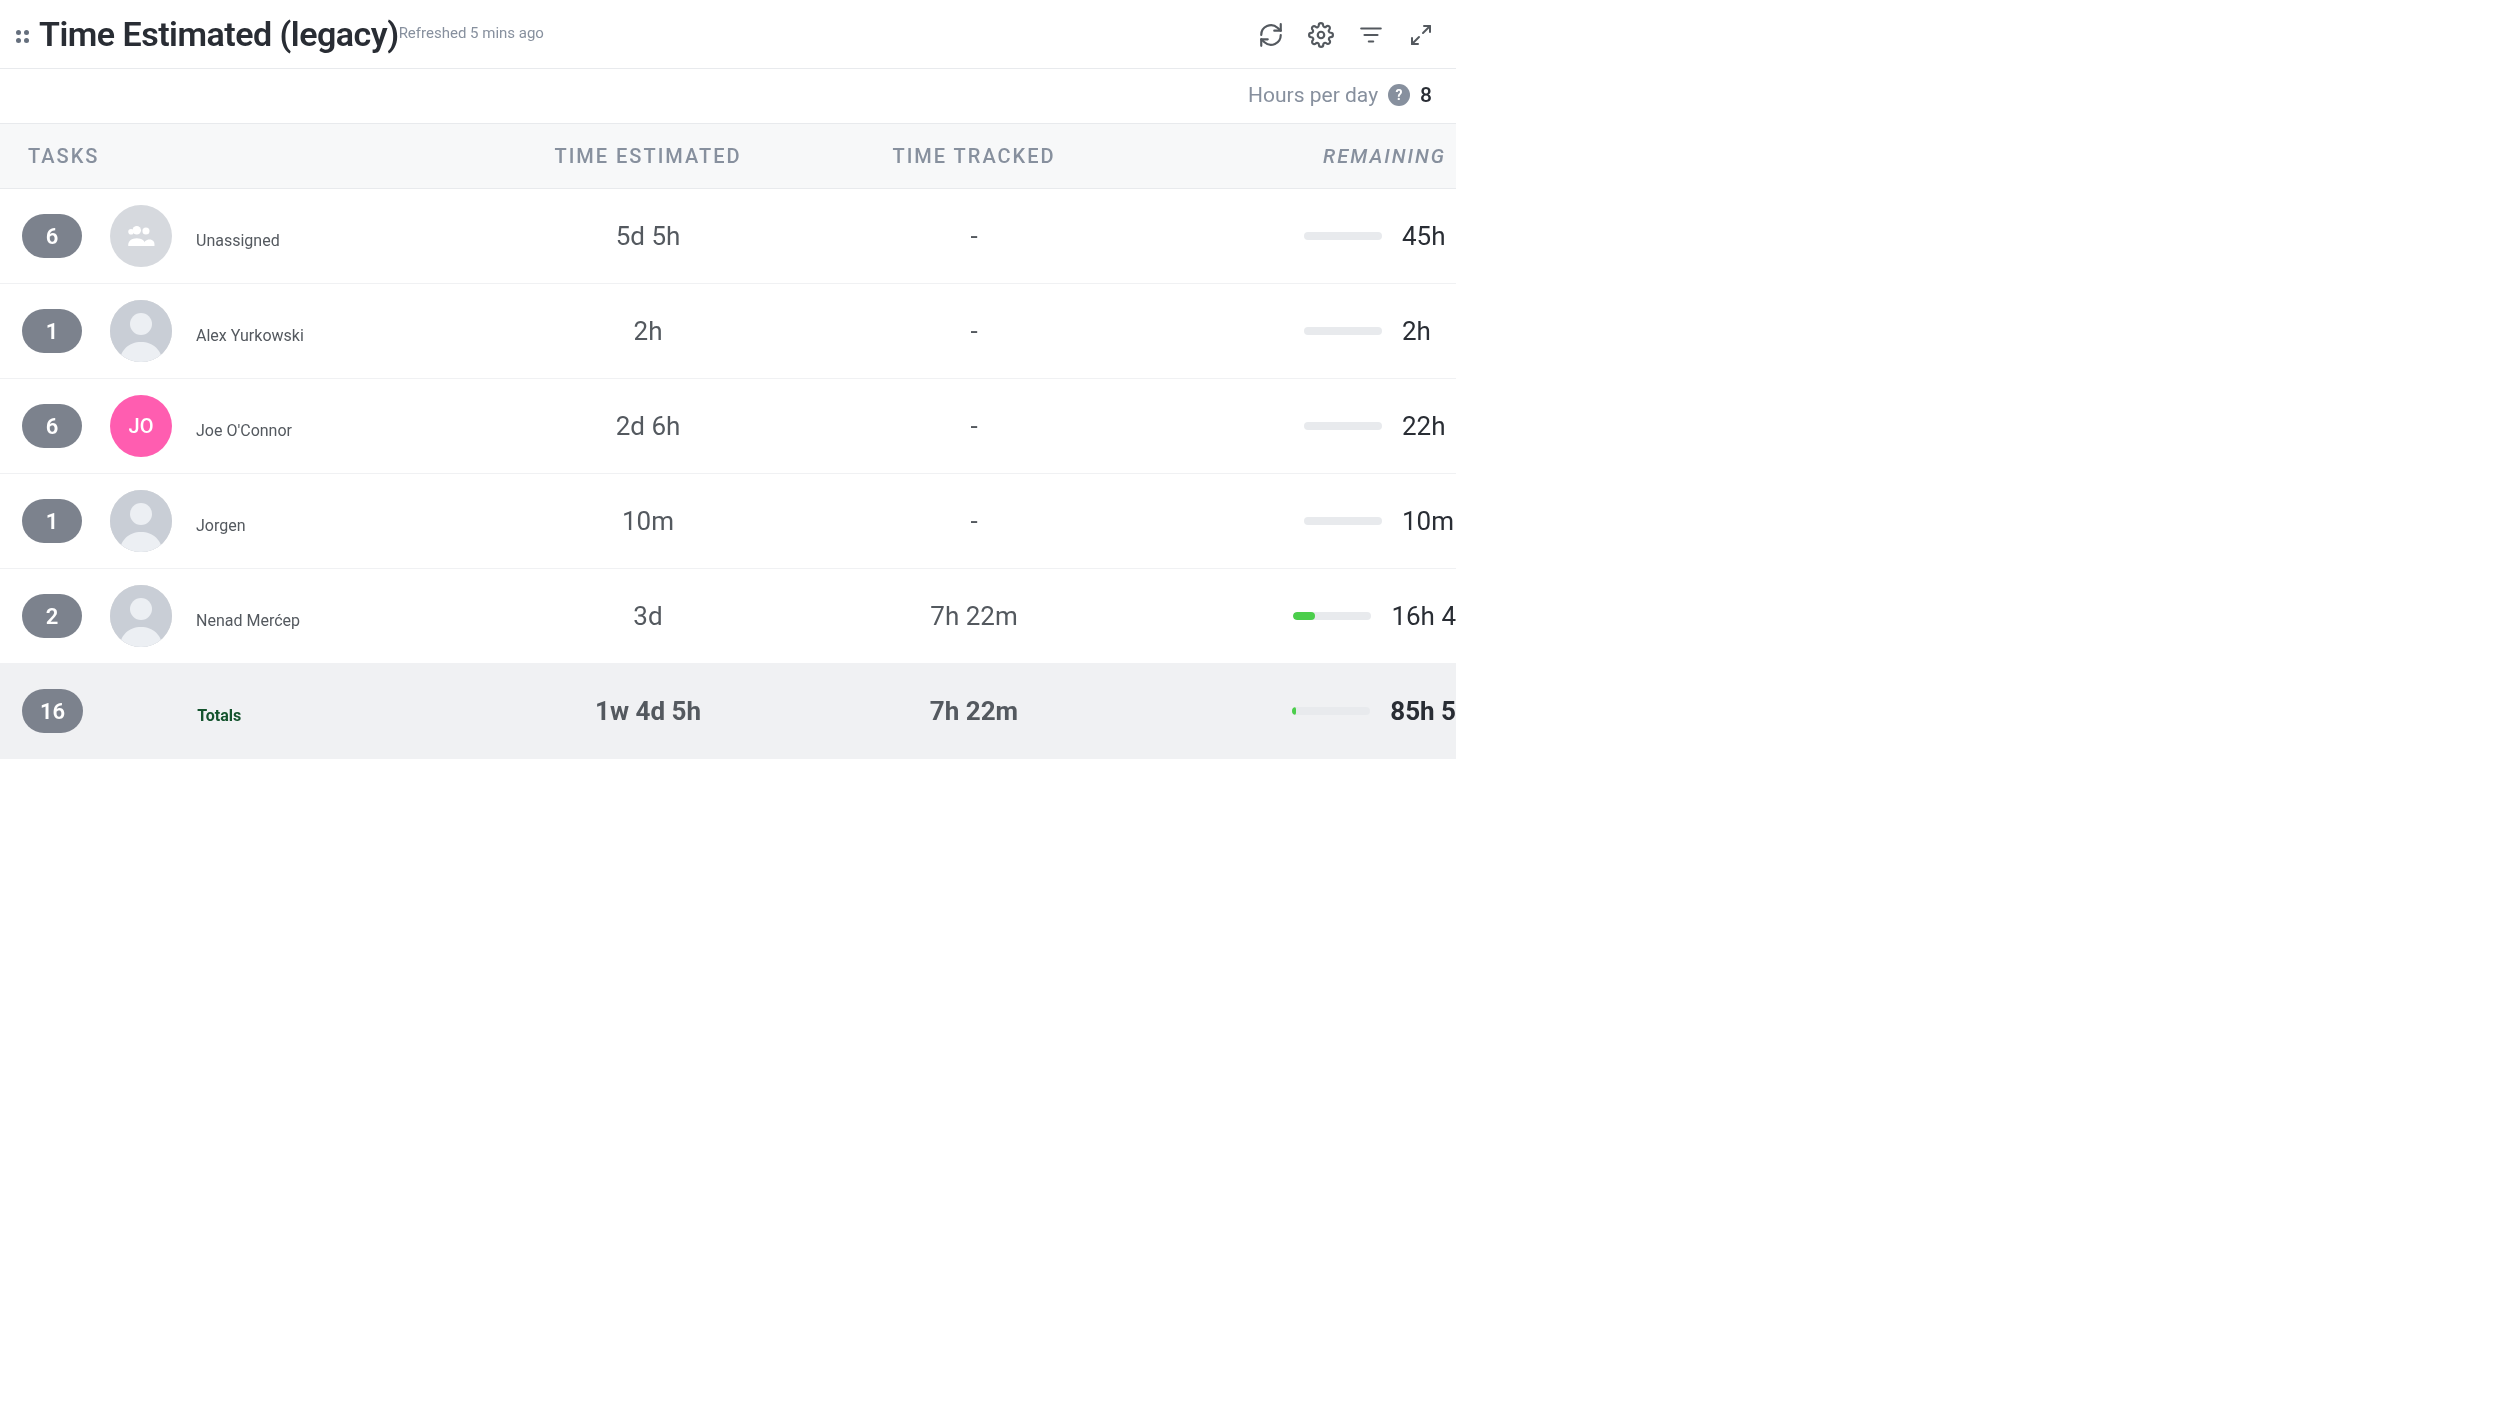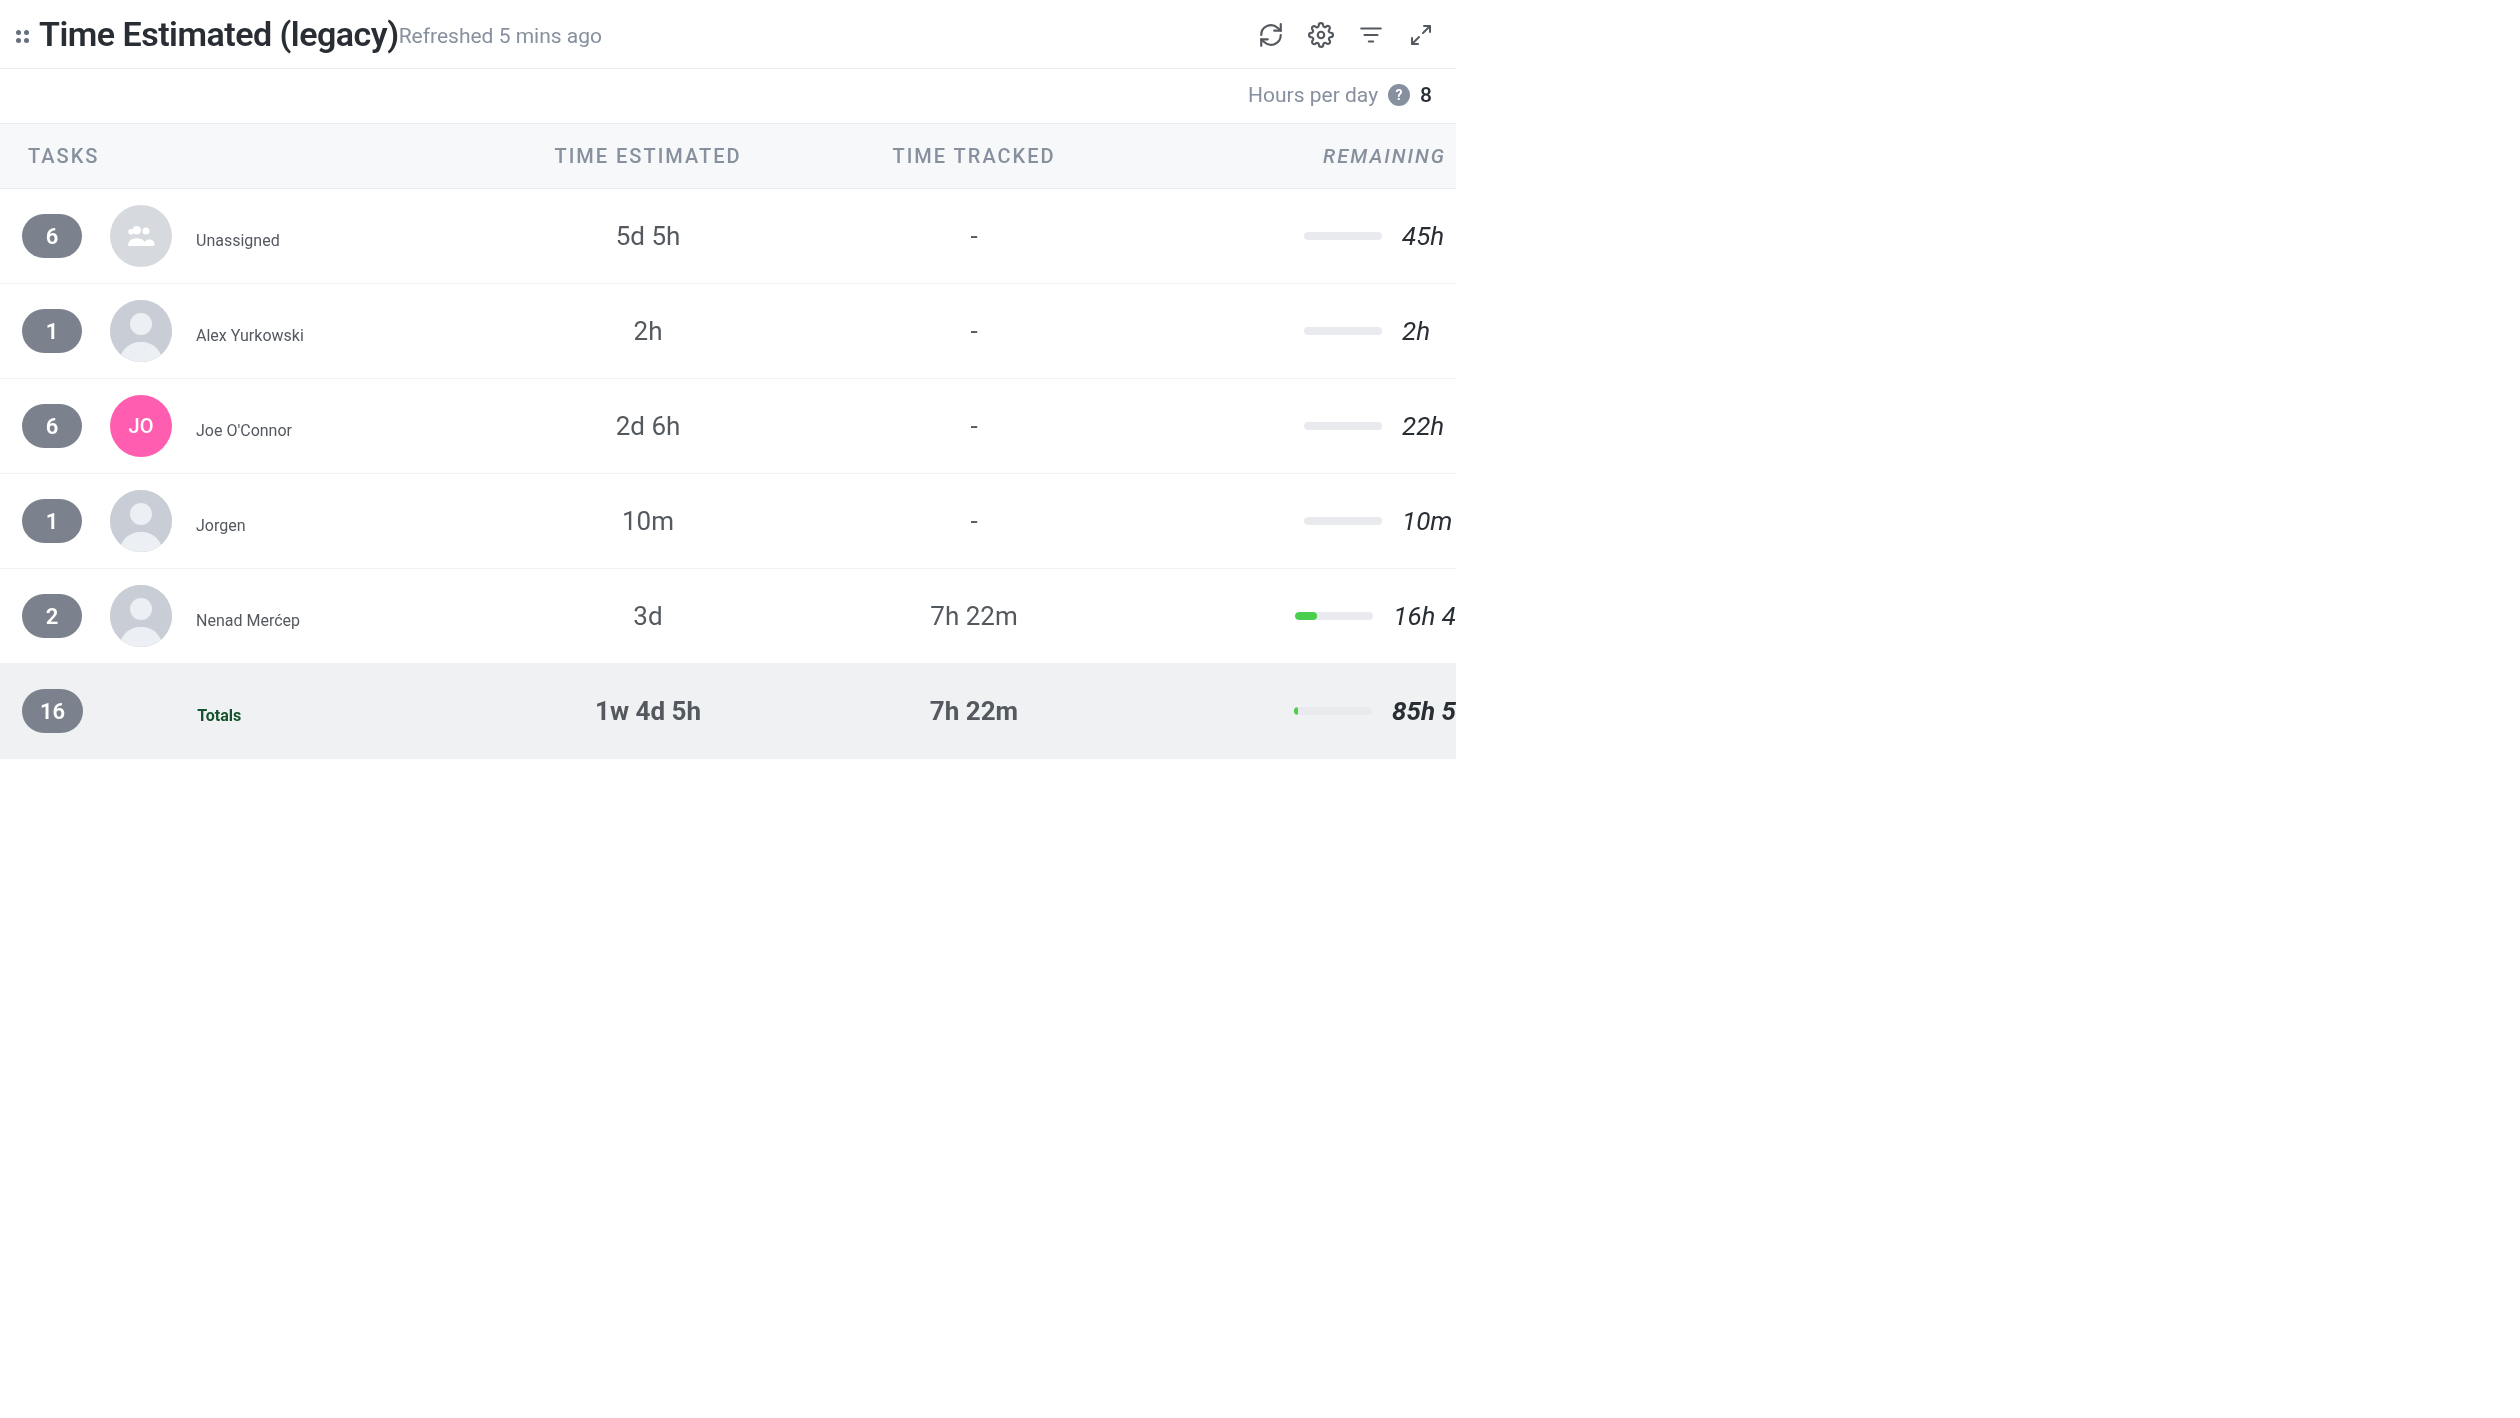--- a/index.html
+++ b/index.html
@@ -46,7 +46,7 @@
       letter-spacing: -0.5px;
     }
     .subtitle {
-      font-size: 21px;
+      font-size: 15px;
       color: #87909e;
       margin-top: 10px;
     }

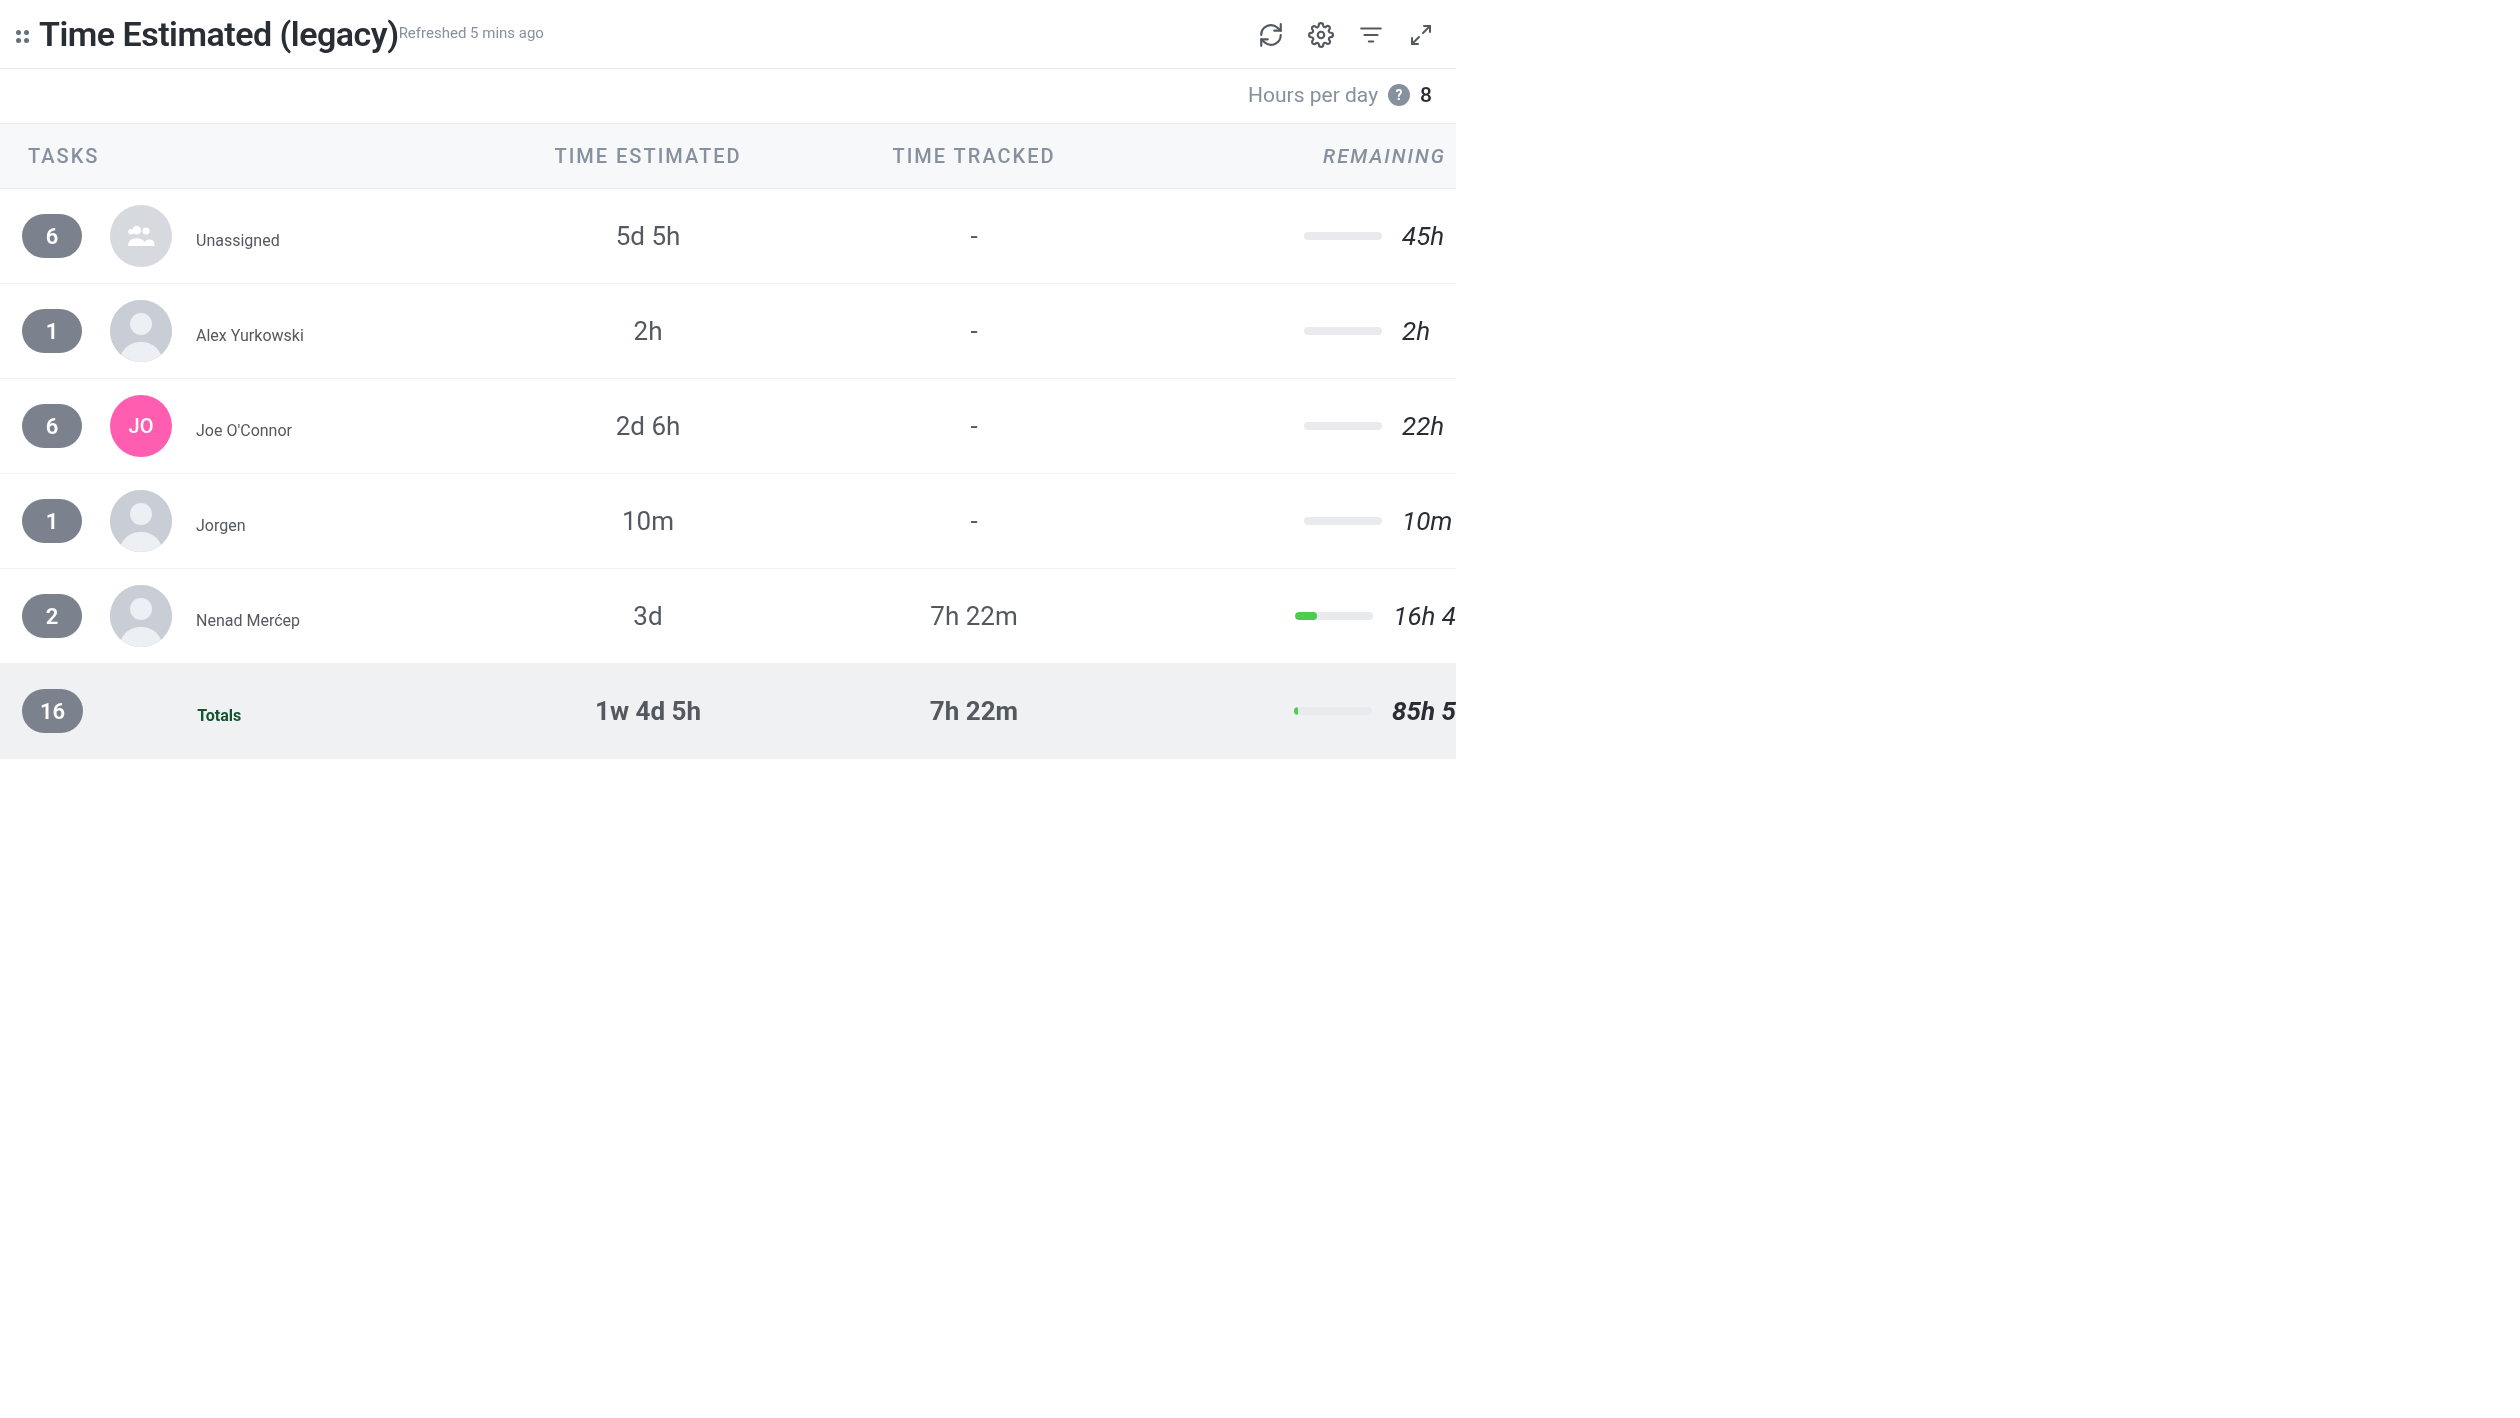--- a/index.html
+++ b/index.html
@@ -109,7 +109,7 @@
     .cell-rem   { flex:1; display:flex; align-items:center; justify-content:flex-end; gap:20px; padding-right:0; }
     .progress { width:78px; height:8px; background:#e8eaed; border-radius:4px; overflow:hidden; }
     .progress-fill { height:100%; background:#4bce4b; border-radius:4px; }
-    .rem-val { font-size:26px; color:#292d34; min-width:54px; text-align:left;font-style:italic; }
+    .rem-val { font-size:26px; color:#292d34; min-width:54px; text-align:left; }
     .row .task-left { display:flex; align-items:center; width:476px; }
   </style>
 </head>

